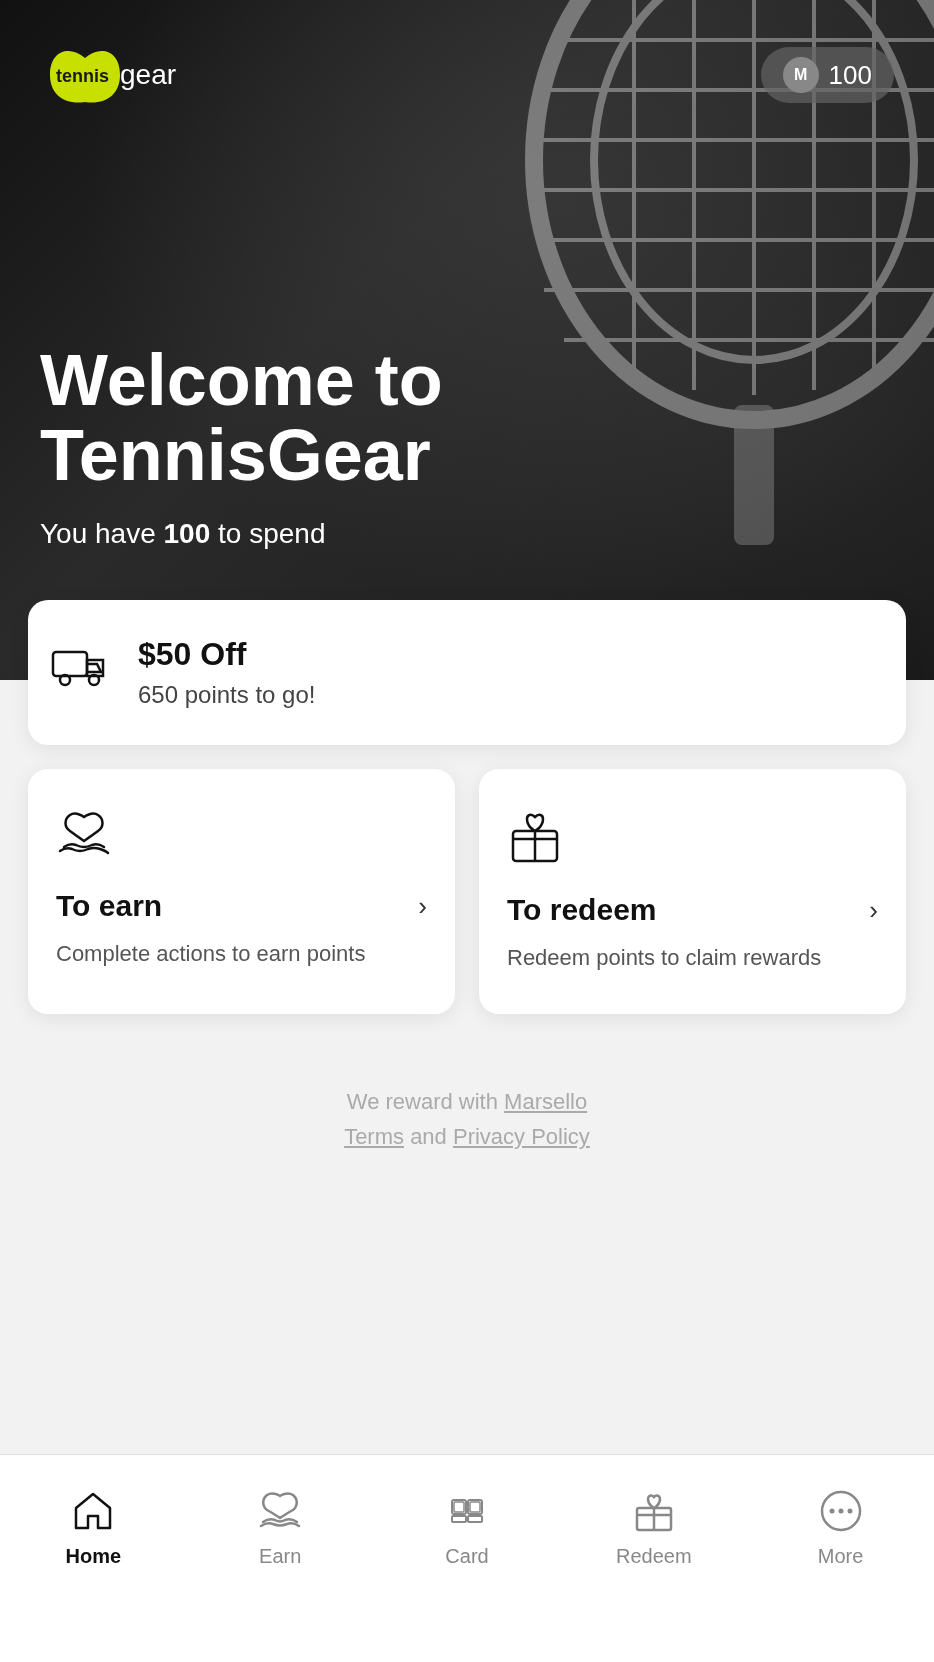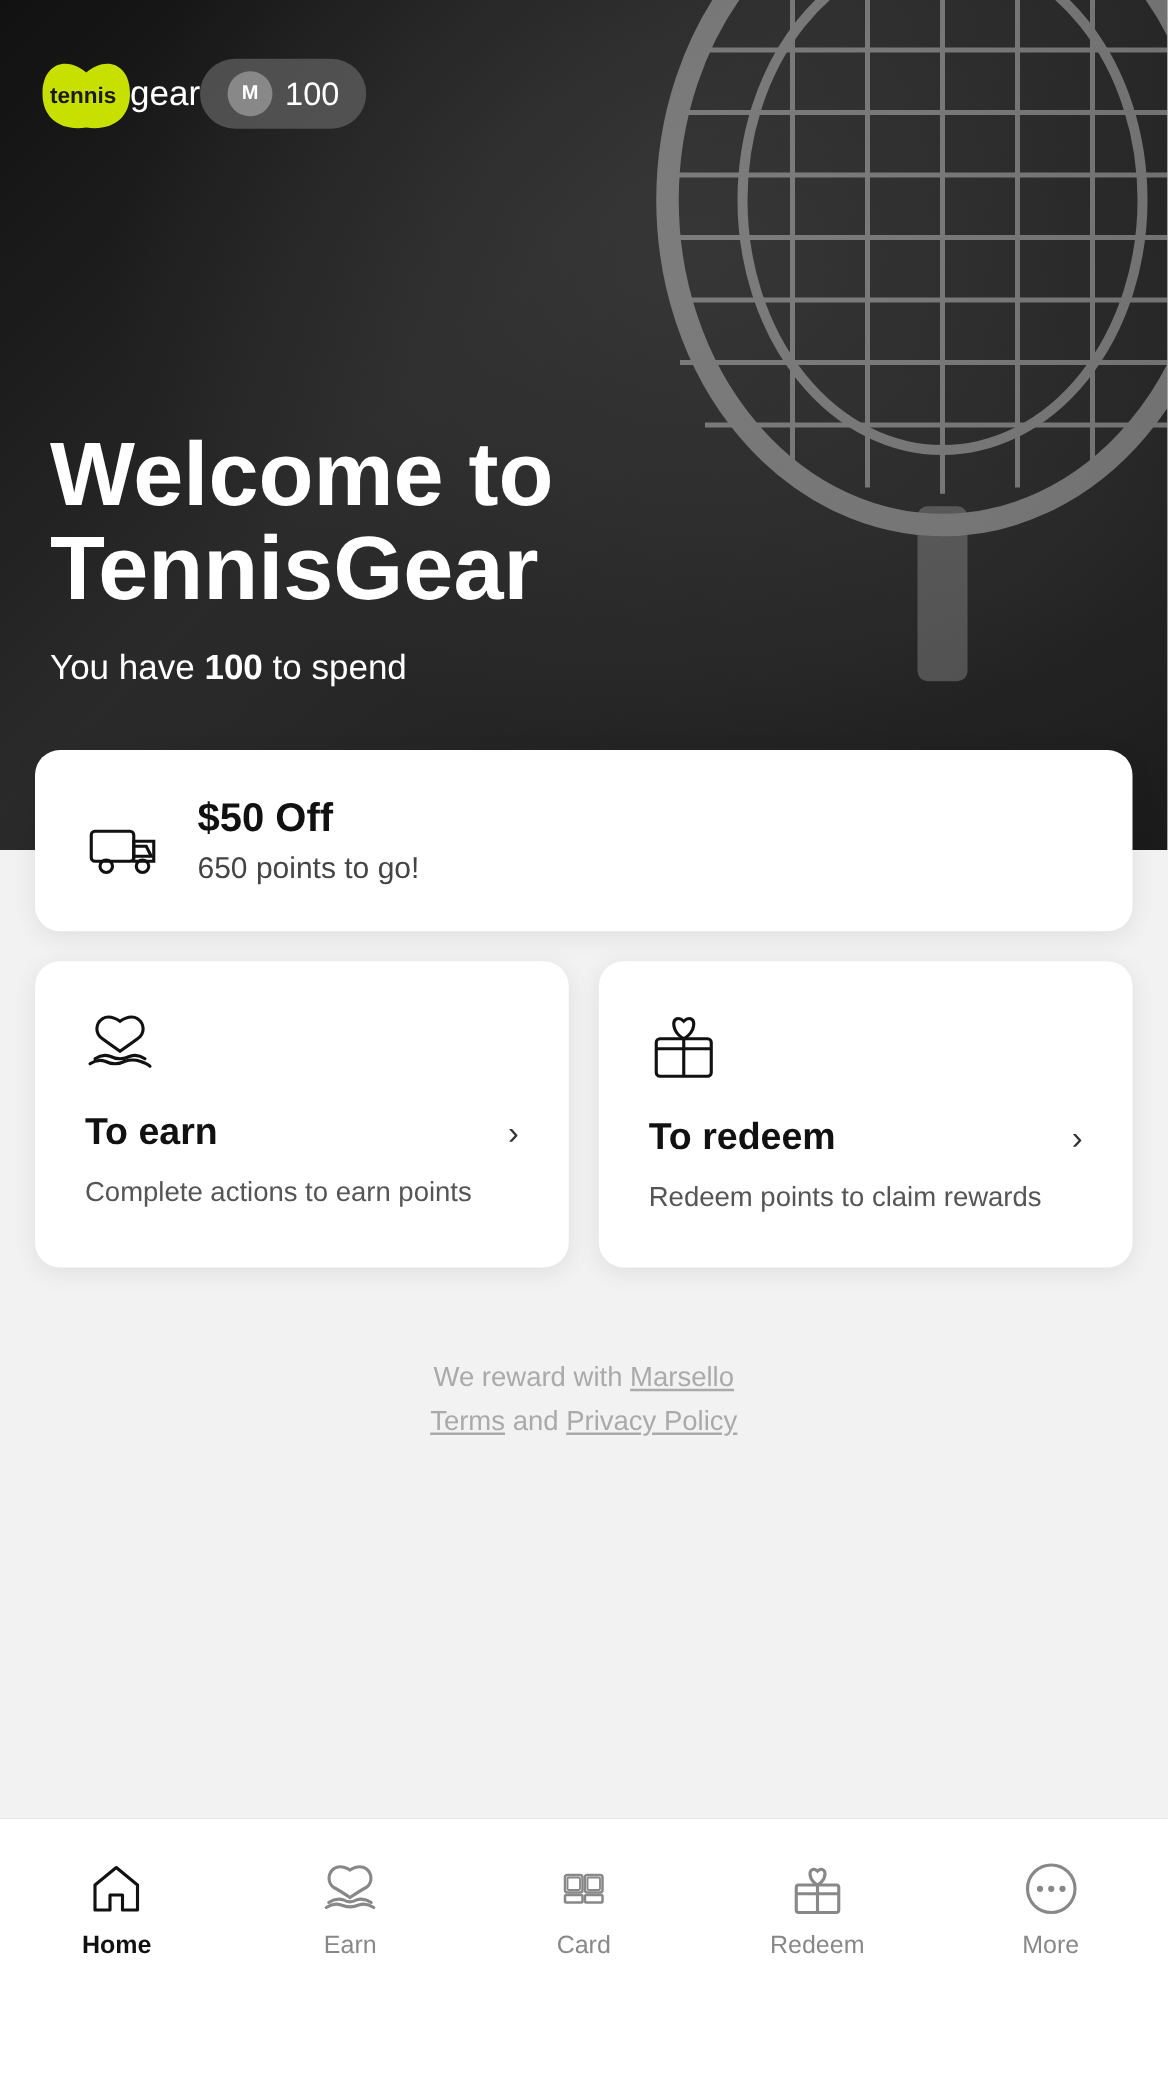--- a/index.html
+++ b/index.html
@@ -48,8 +48,9 @@
       left: 0;
       right: 0;
       display: flex;
-      align-items: center;
-      padding: 40px 24px 0;
+      justify-content: space-between;
+      align-items: center;
+      padding: 40px 40px 0;
     }
 
     .logo-container {

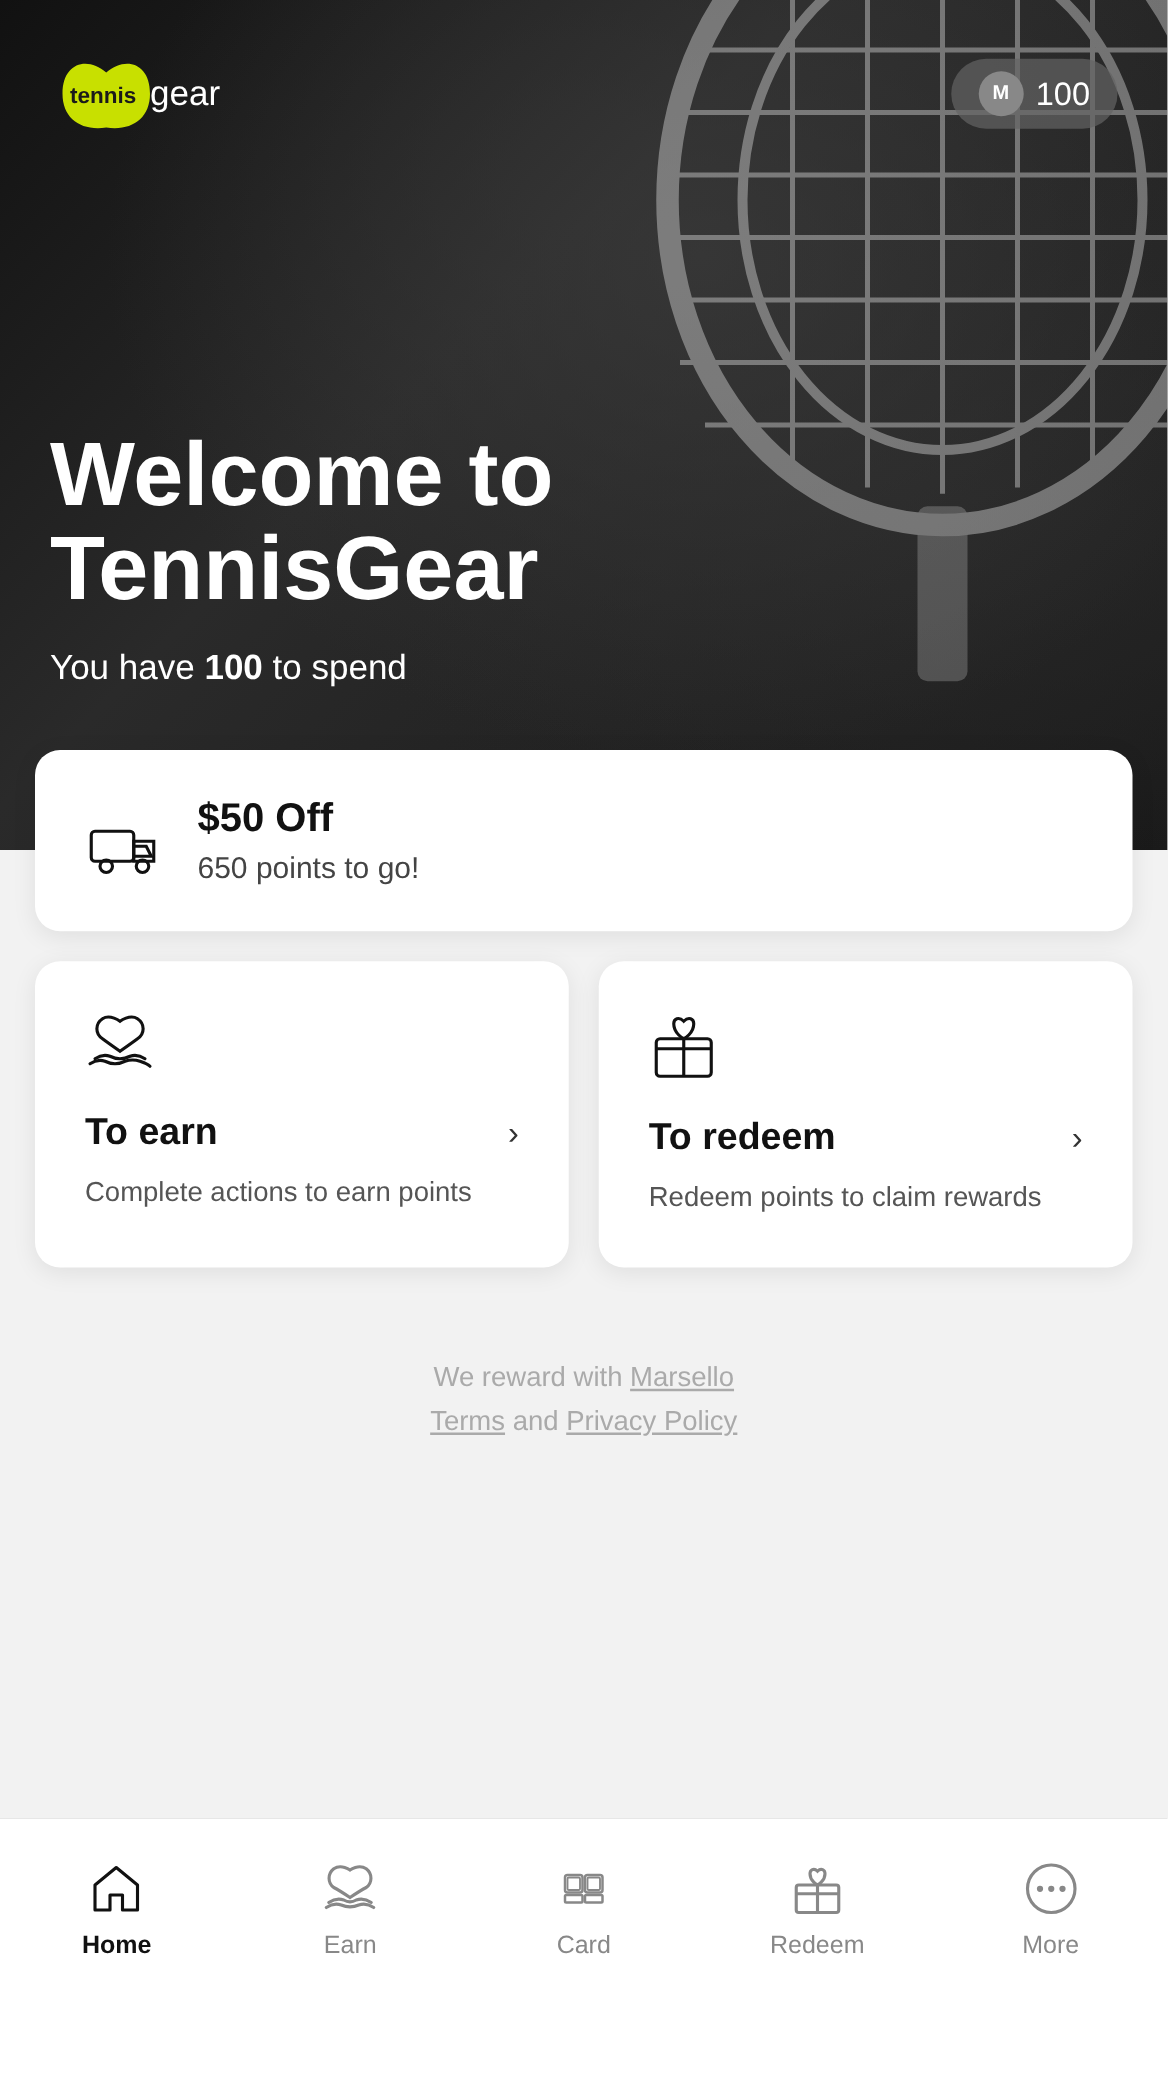--- a/index.html
+++ b/index.html
@@ -135,9 +135,9 @@
     .promo-card {
       background: white;
       border-radius: 20px;
-      padding: 36px 40px;
-      display: flex;
-      align-items: flex-end;
+      padding: 36px 20px;
+      display: flex;
+      align-items: flex-start;
       gap: 30px;
       box-shadow: 0 4px 20px rgba(0,0,0,0.08);
       margin-bottom: 24px;

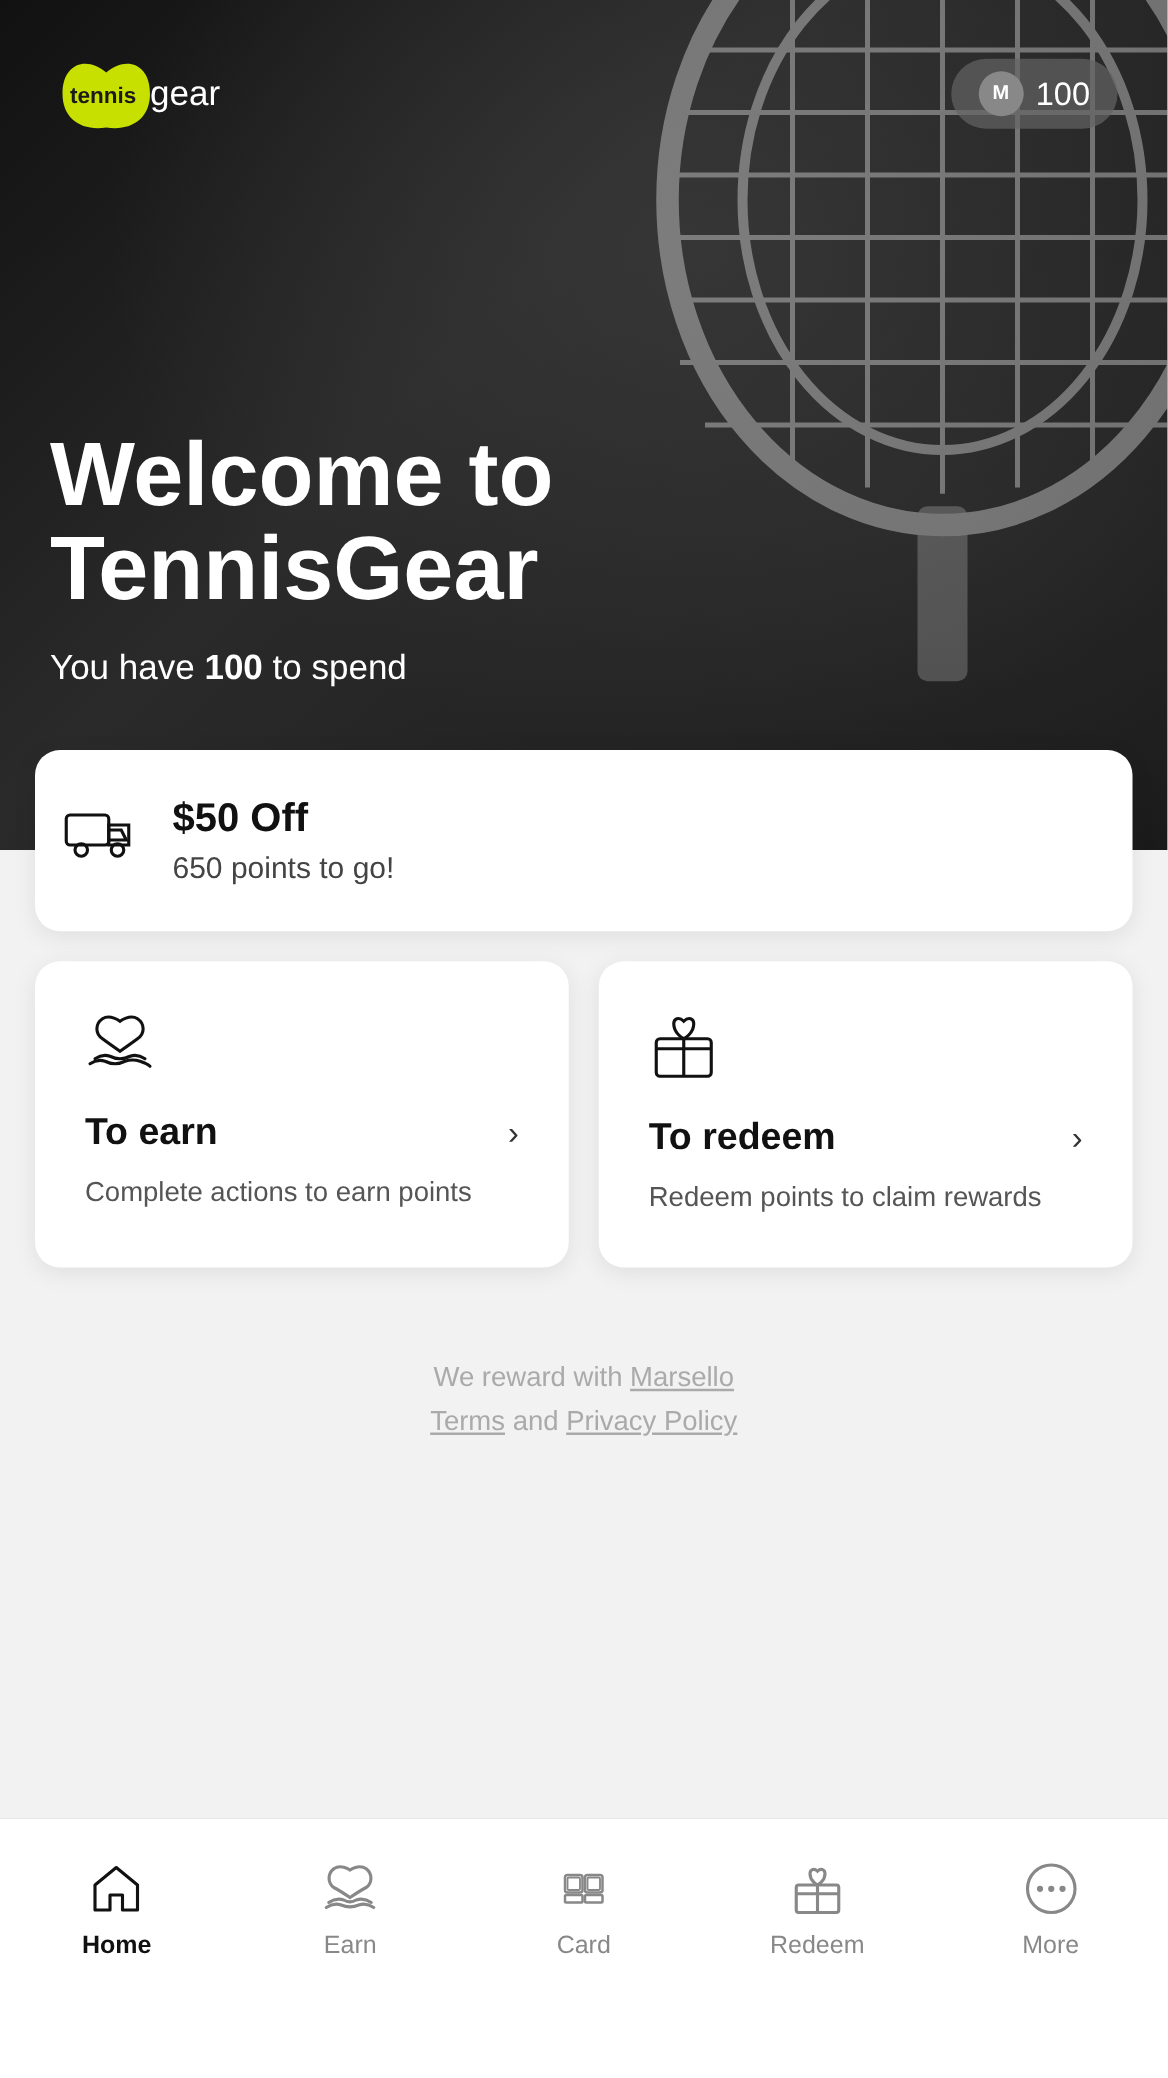--- a/index.html
+++ b/index.html
@@ -174,7 +174,7 @@
     .action-card {
       background: white;
       border-radius: 20px;
-      padding: 40px 40px;
+      padding: 40px 28px;
       box-shadow: 0 4px 20px rgba(0,0,0,0.08);
       cursor: pointer;
       position: relative;

